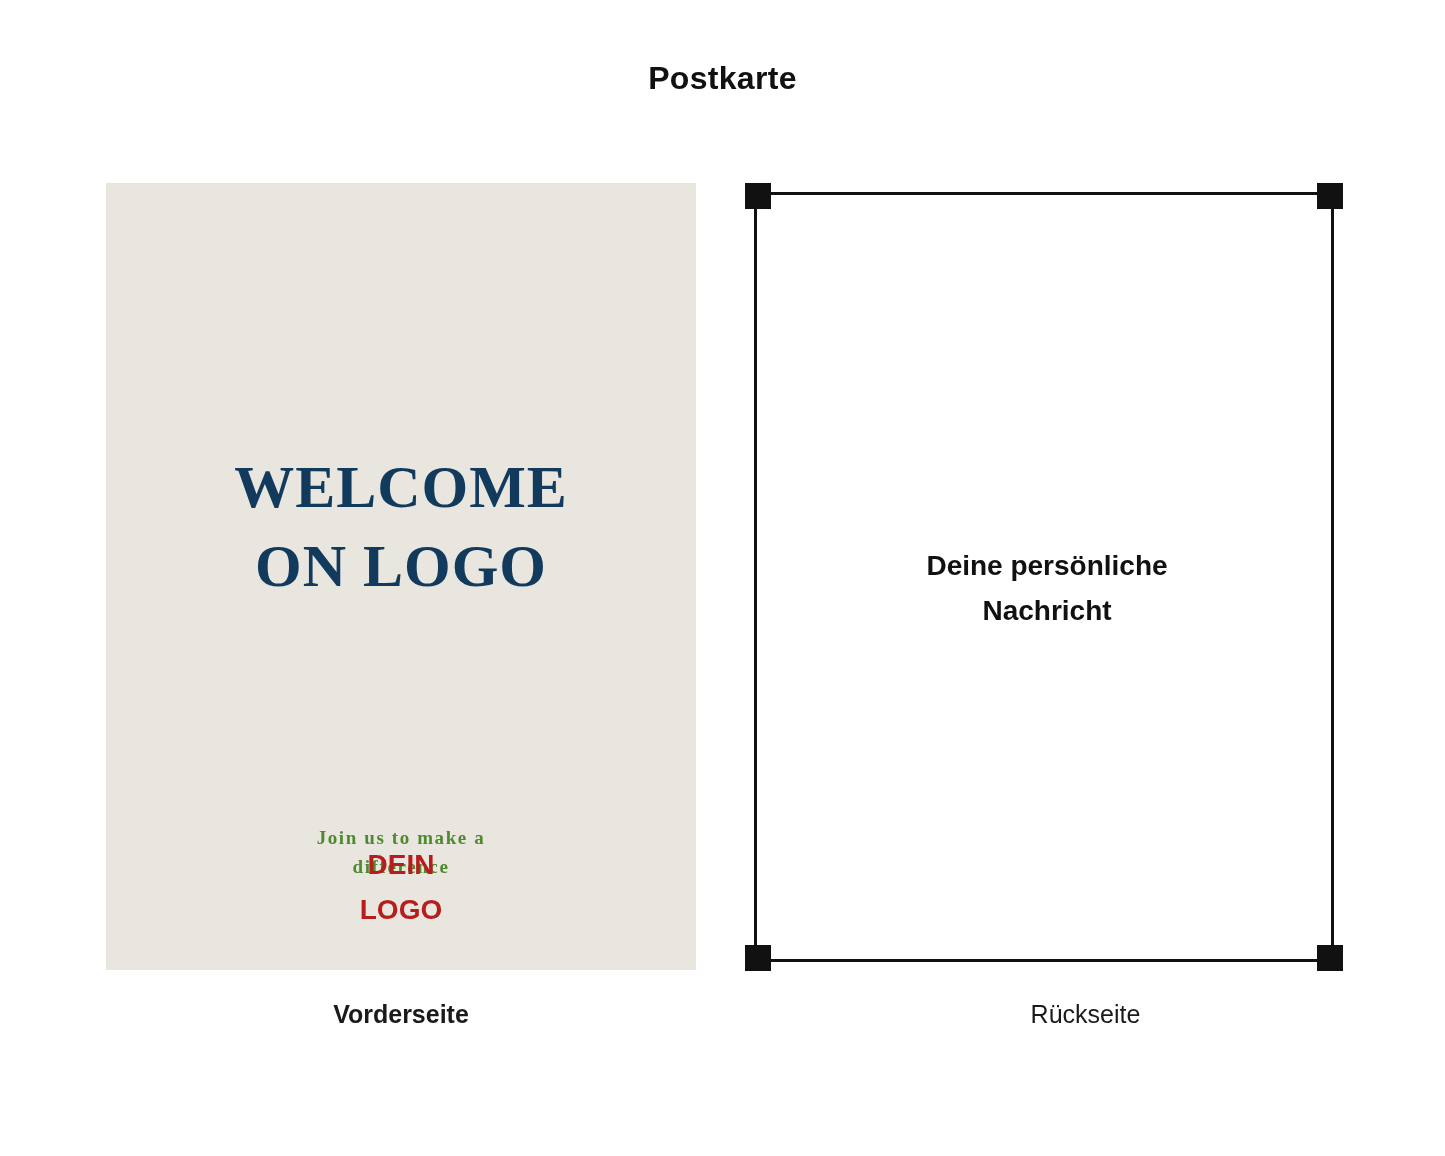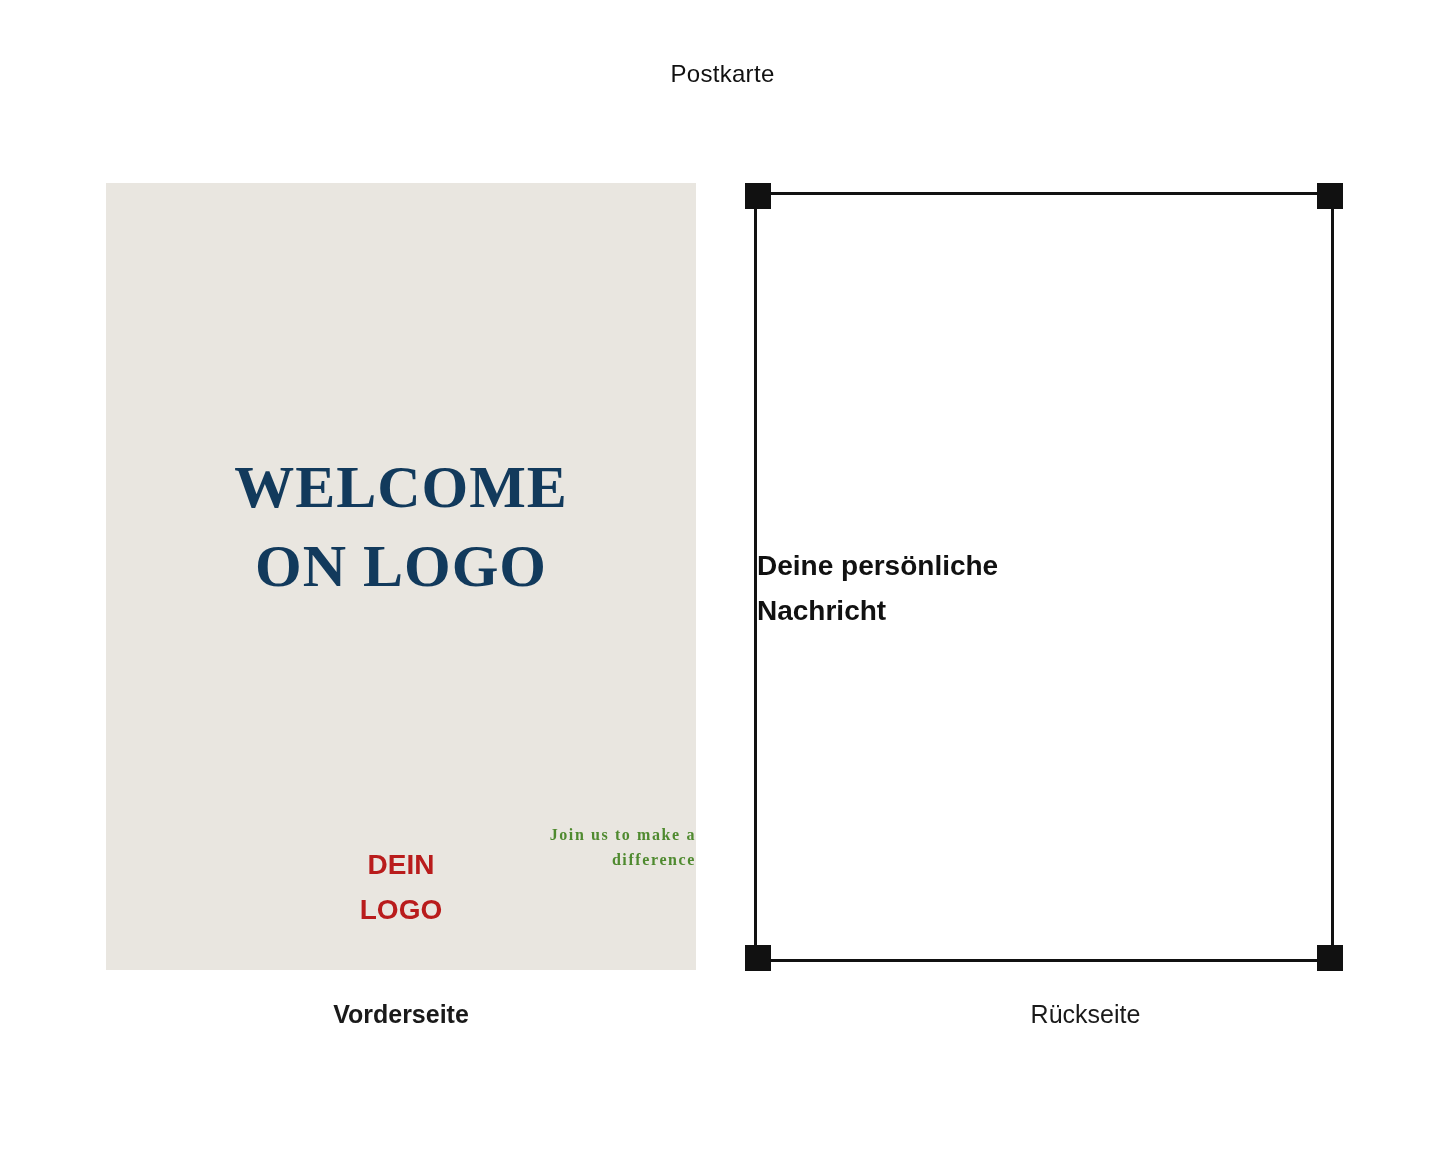--- a/index.html
+++ b/index.html
@@ -22,8 +22,8 @@
     left: 0;
     width: 1445px;
     text-align: center;
-    font-size: 24px;
-    font-weight: normal;
+    font-size: 32px;
+    font-weight: bold;
     letter-spacing: 0.3px;
     color: #111111;
   }

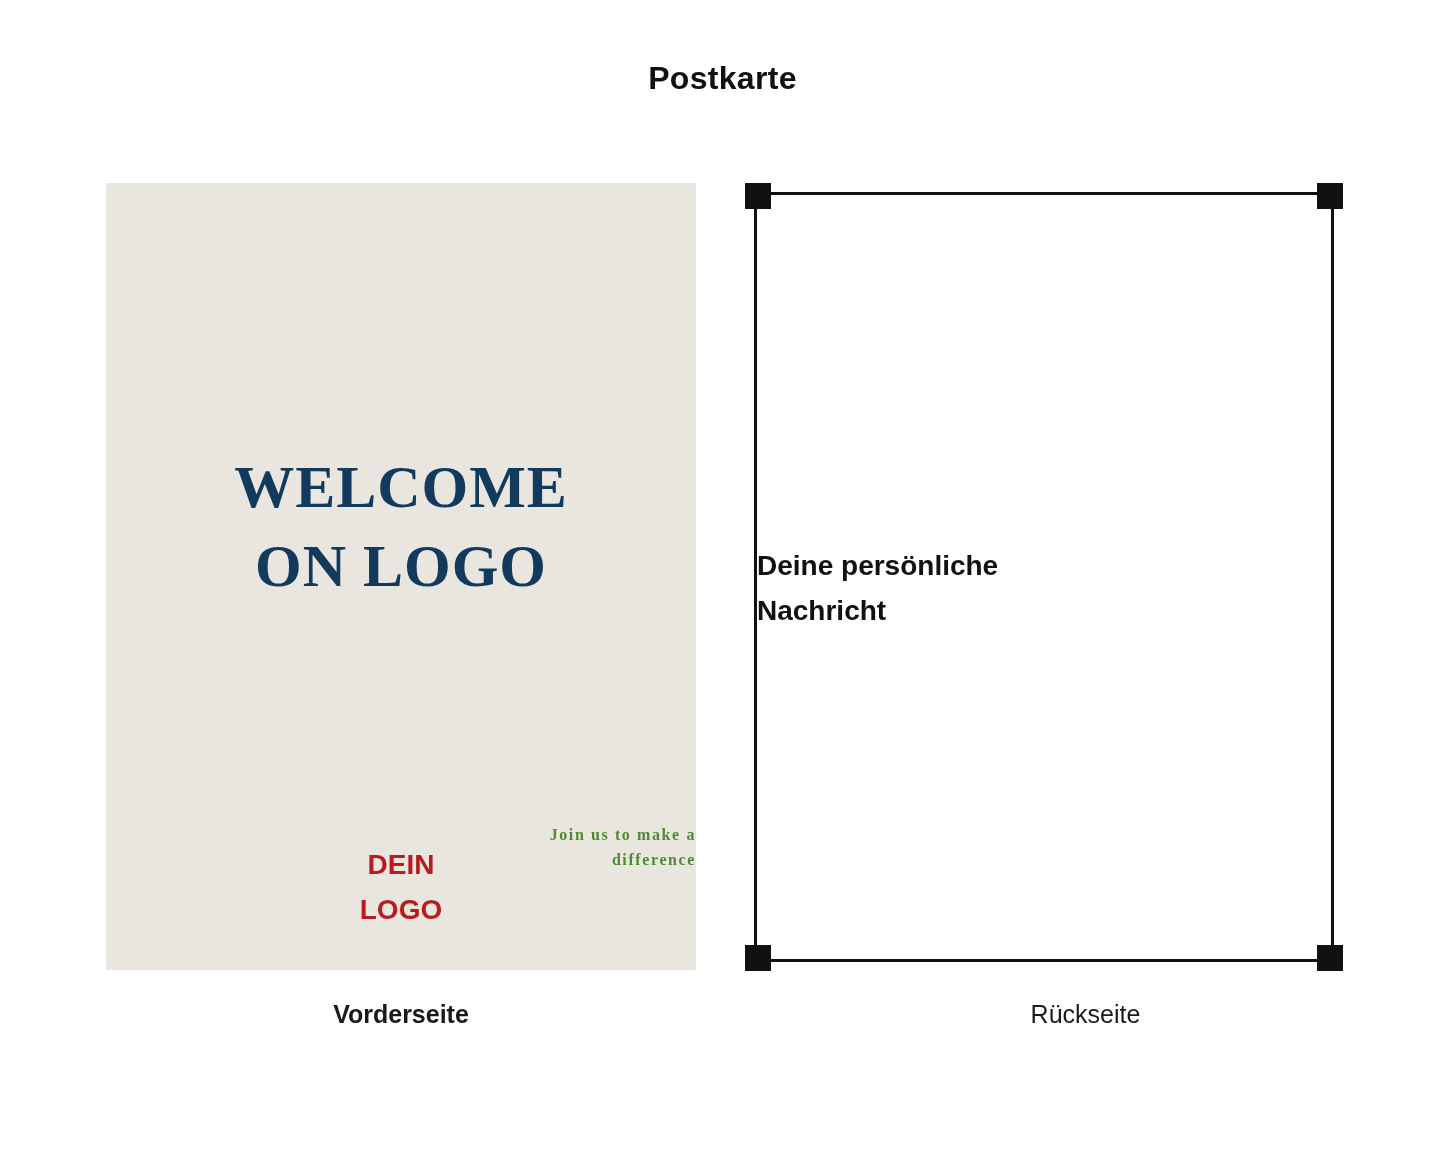--- a/index.html
+++ b/index.html
@@ -129,6 +129,7 @@
     left: 0;
     top: 348px;
     width: 580px;
+    text-align: center;
     font-size: 28px;
     font-weight: bold;
     line-height: 1.62;

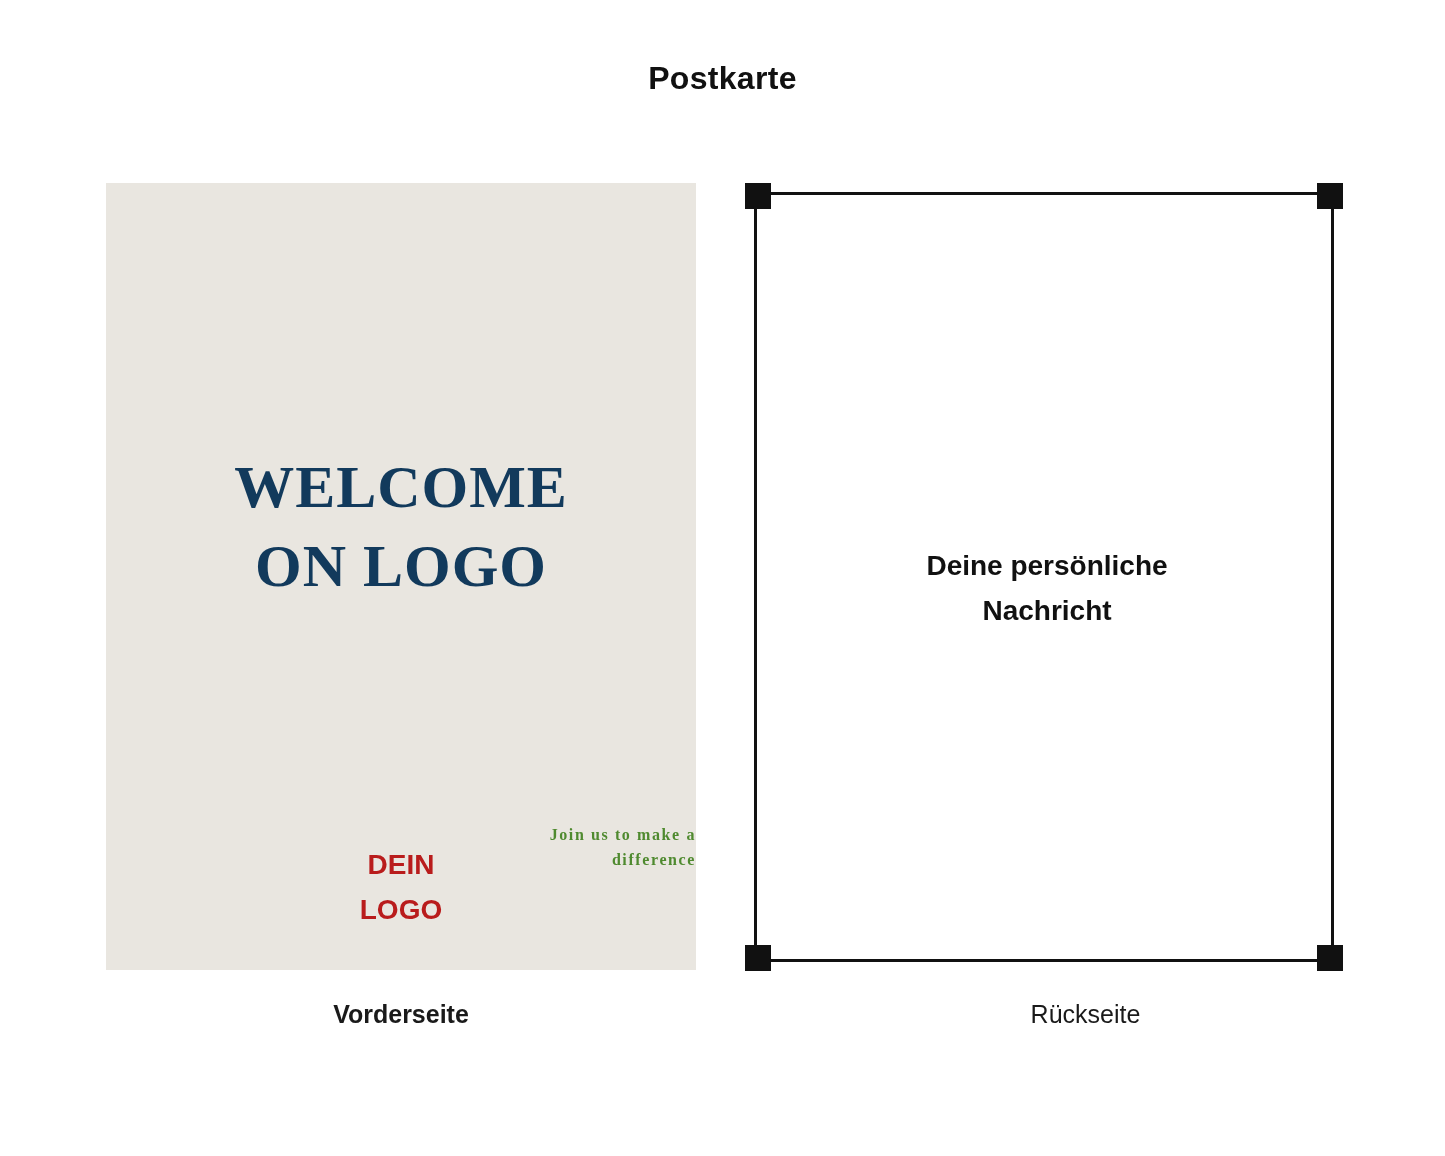--- a/index.html
+++ b/index.html
@@ -62,11 +62,11 @@
     left: 0;
     top: 640px;
     width: 590px;
-    text-align: right;
+    text-align: center;
     font-family: "Liberation Serif", serif;
     font-weight: bold;
     color: #4f8a2f;
-    font-size: 16px;
+    font-size: 19px;
     line-height: 1.55;
     letter-spacing: 1.6px;
   }

